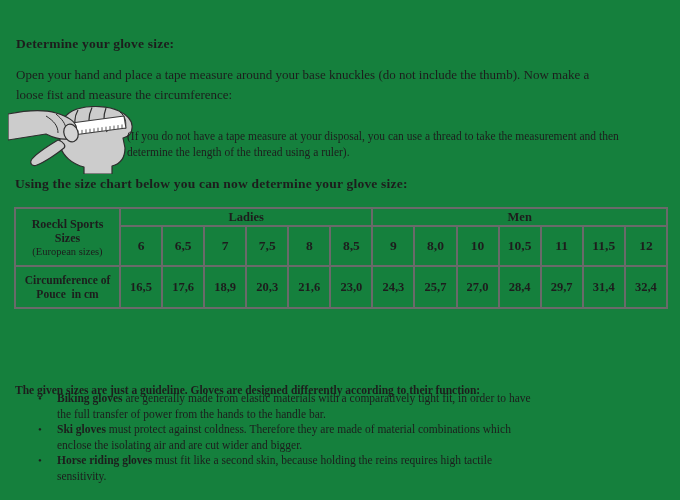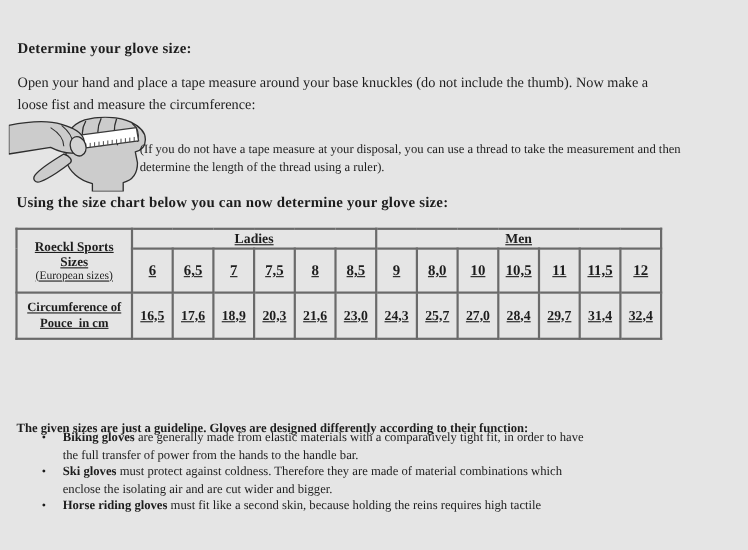--- a/index.html
+++ b/index.html
@@ -4,7 +4,7 @@
 <style>
   html,body { margin:0; padding:0; background:#ffffff; }
   .page {
-    position:relative; width:680px; height:500px; background:#e5e5e5;
+    position:relative; width:680px; height:500px; background:#15803d;
     font-family:"Liberation Serif","DejaVu Serif",serif; color:#1d1d1d;
     overflow:hidden;
   }

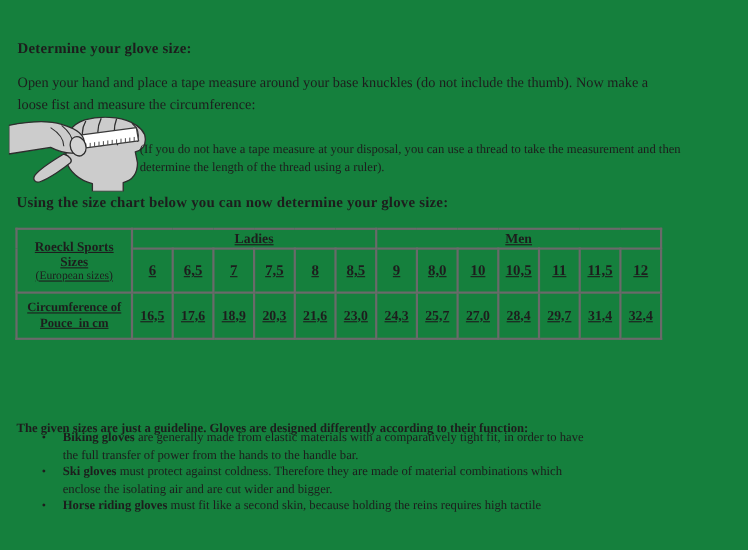--- a/index.html
+++ b/index.html
@@ -18,10 +18,9 @@
   .h2 { left:15px; top:176px; font-size:13.5px; font-weight:bold; letter-spacing:.2px; }
 
   .size-table {
-    left:14px; top:207px; width:588px;
+    left:14px; top:207px; width:654px;
     border-collapse:collapse; table-layout:fixed;
     border:2.5px solid #000000;
-    text-decoration:underline;
   }
   .size-table td {
     border:2px solid #6a6a6a; text-align:center; vertical-align:middle; padding:0;

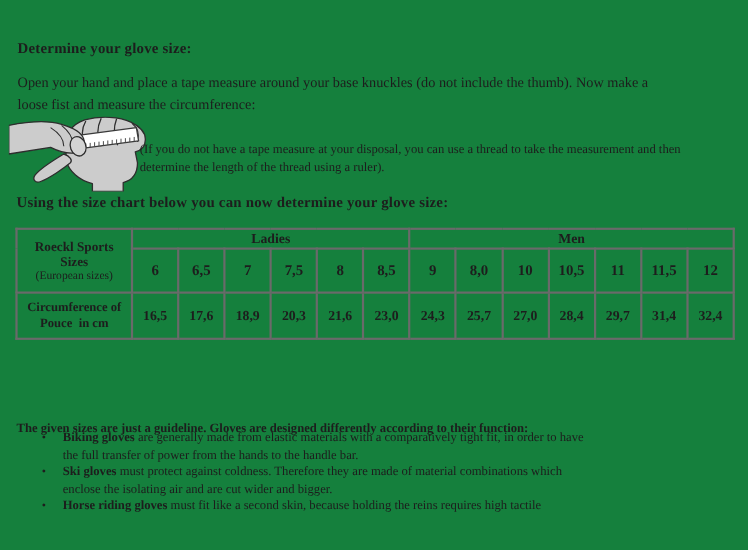--- a/index.html
+++ b/index.html
@@ -158,6 +158,7 @@
         <span class="bullet-marker">•</span>
         <div class="bullet-text">
           <div class="nowrap"><b>Horse riding gloves</b><span> must fit like a second skin, because holding the reins requires high tactile</span></div>
+          <div class="nowrap">sensitivity.</div>
         </div>
       </div>
     </div>

